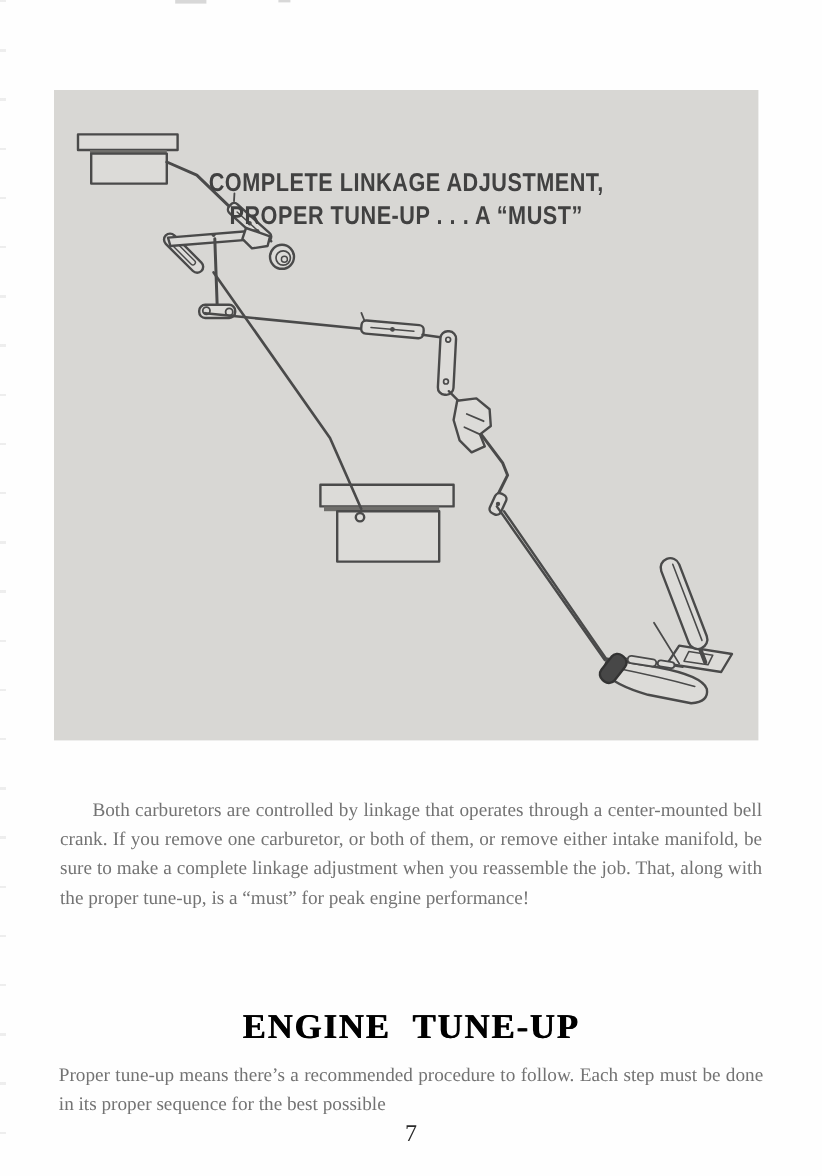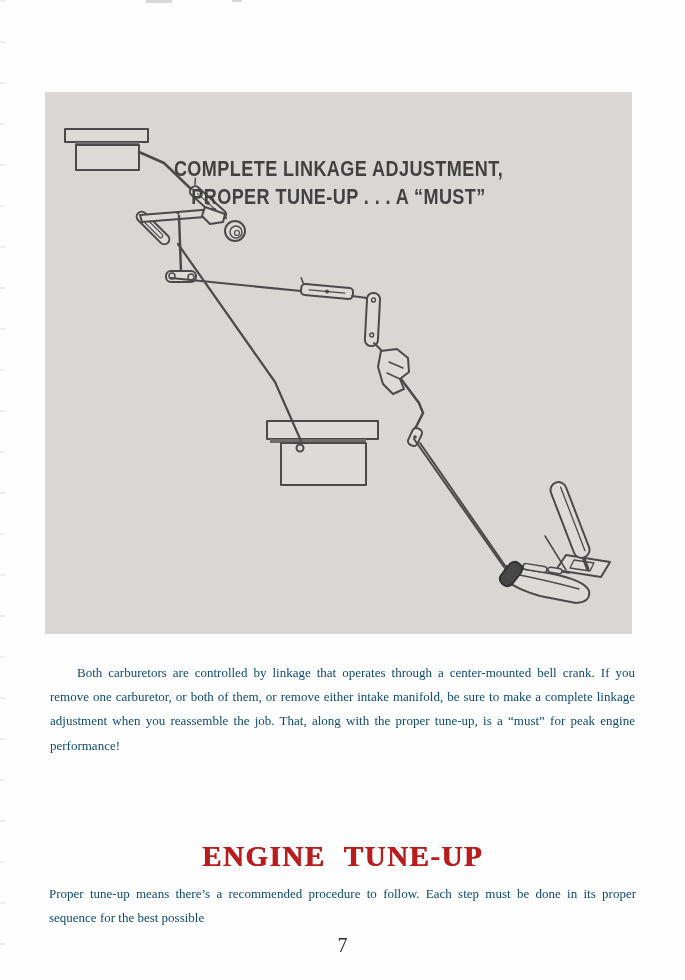--- a/index.html
+++ b/index.html
@@ -24,7 +24,6 @@
   .illustration{
     position:absolute;left:45px;top:75px;width:587px;height:542px;
     background:var(--ill-bg,#d8d7d4);
-    margin-top:17px;
   }
   .illustration svg{position:absolute;left:0;top:0;}
   .caption{

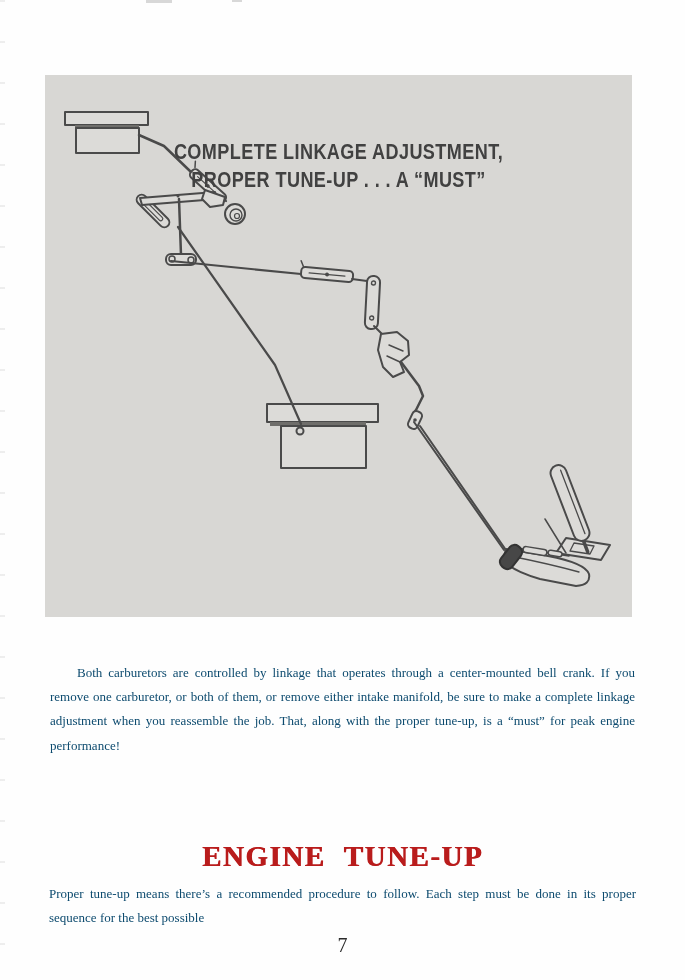--- a/index.html
+++ b/index.html
@@ -41,9 +41,9 @@
 
   .para{
     position:absolute;
-    font-size:13px;line-height:24.2px;
+    font-size:16px;line-height:24.2px;
     text-align:justify;
-    color:#0c4a6e;
+    color:#737373;
   }
   #para-intro{left:50px;top:648px;width:585px;text-indent:27px;}
   #para-tuneup{left:49px;top:869px;width:587px;}

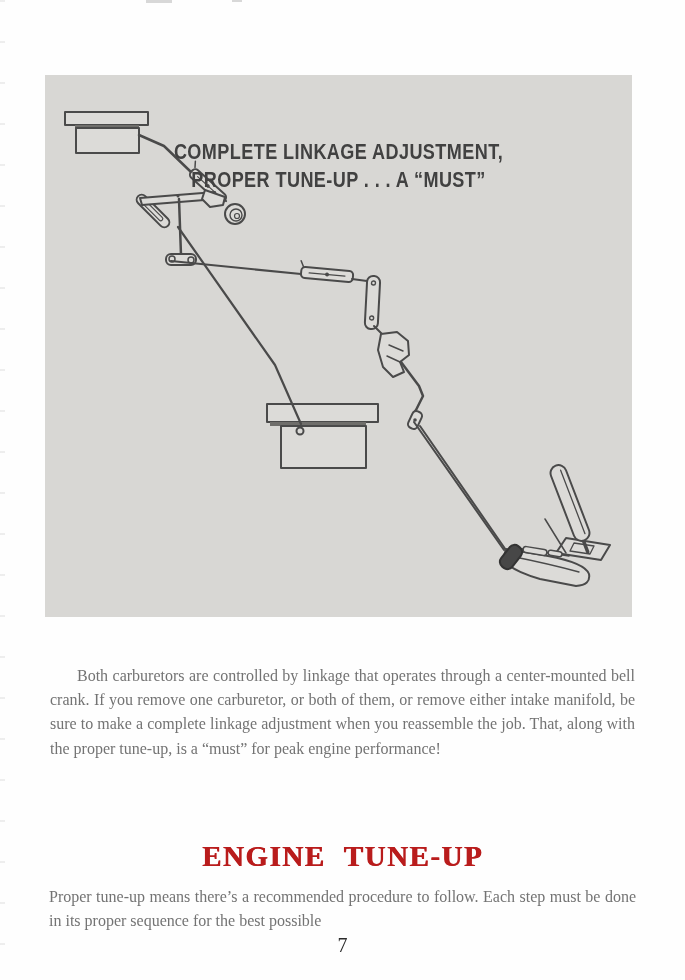--- a/index.html
+++ b/index.html
@@ -54,7 +54,7 @@
     font-weight:bold;
     font-size:29px;line-height:34px;
     letter-spacing:1.5px;word-spacing:10px;
-    color:#b91c1c;
+    color:#000000;
     text-shadow:.6px 0 0 currentColor;
   }
   .page-number{

